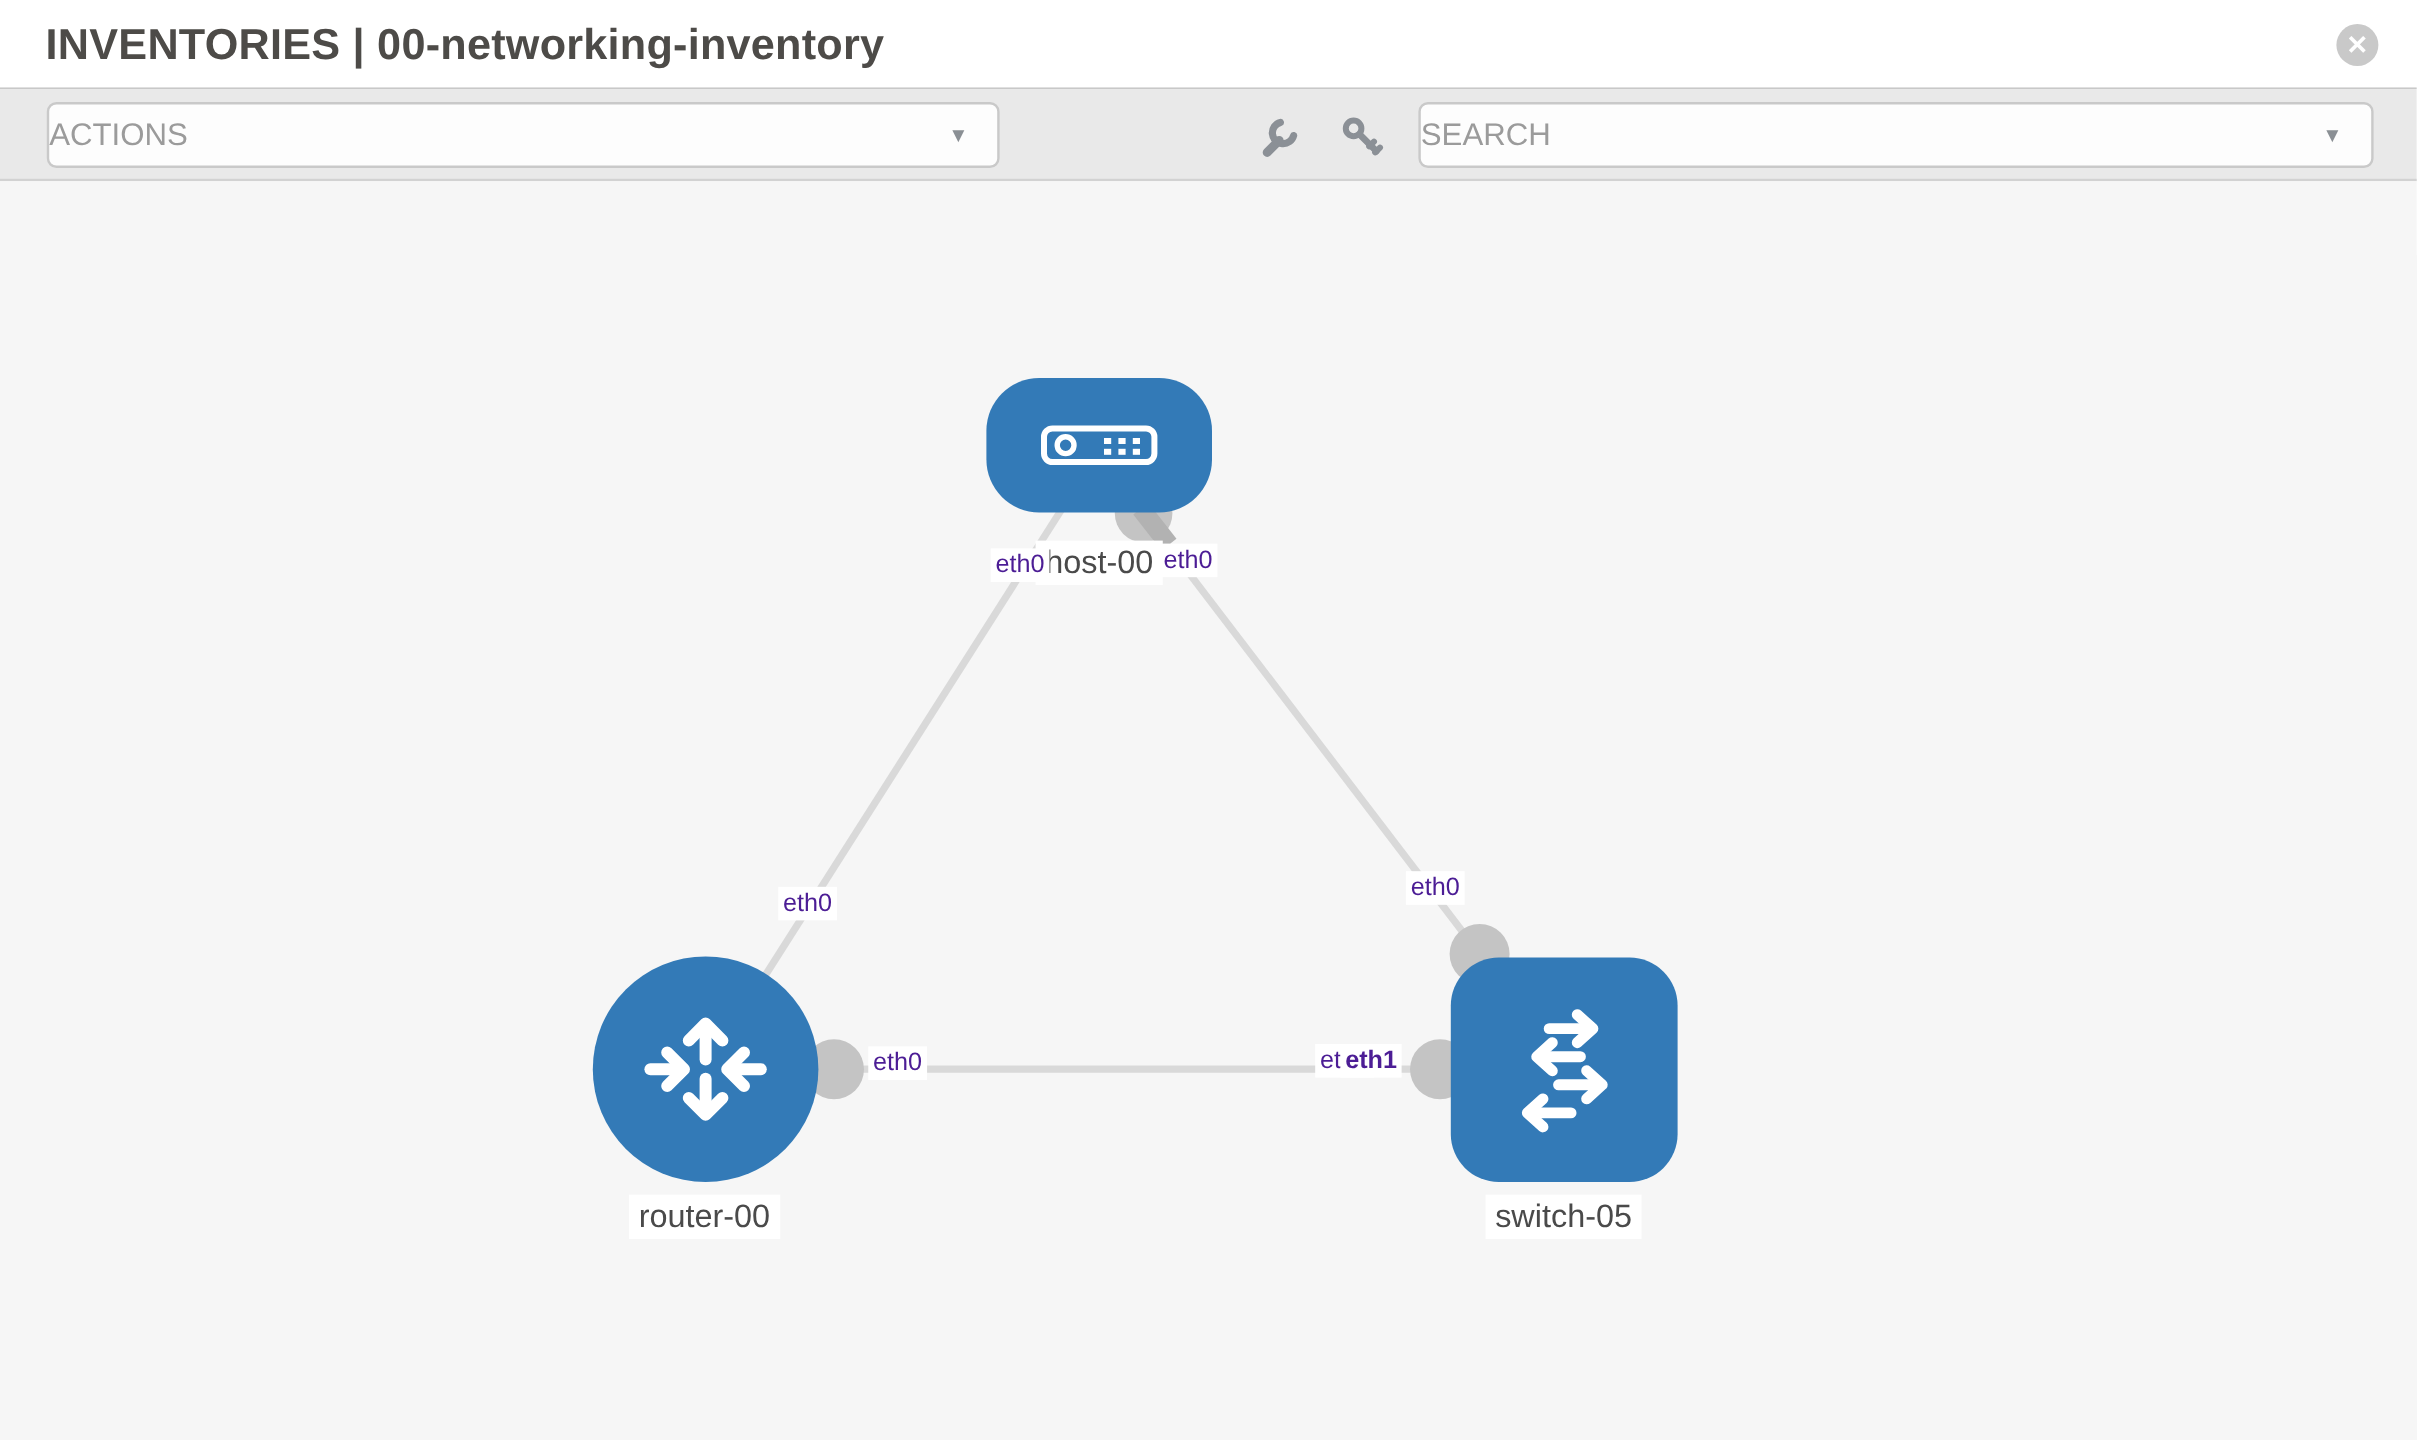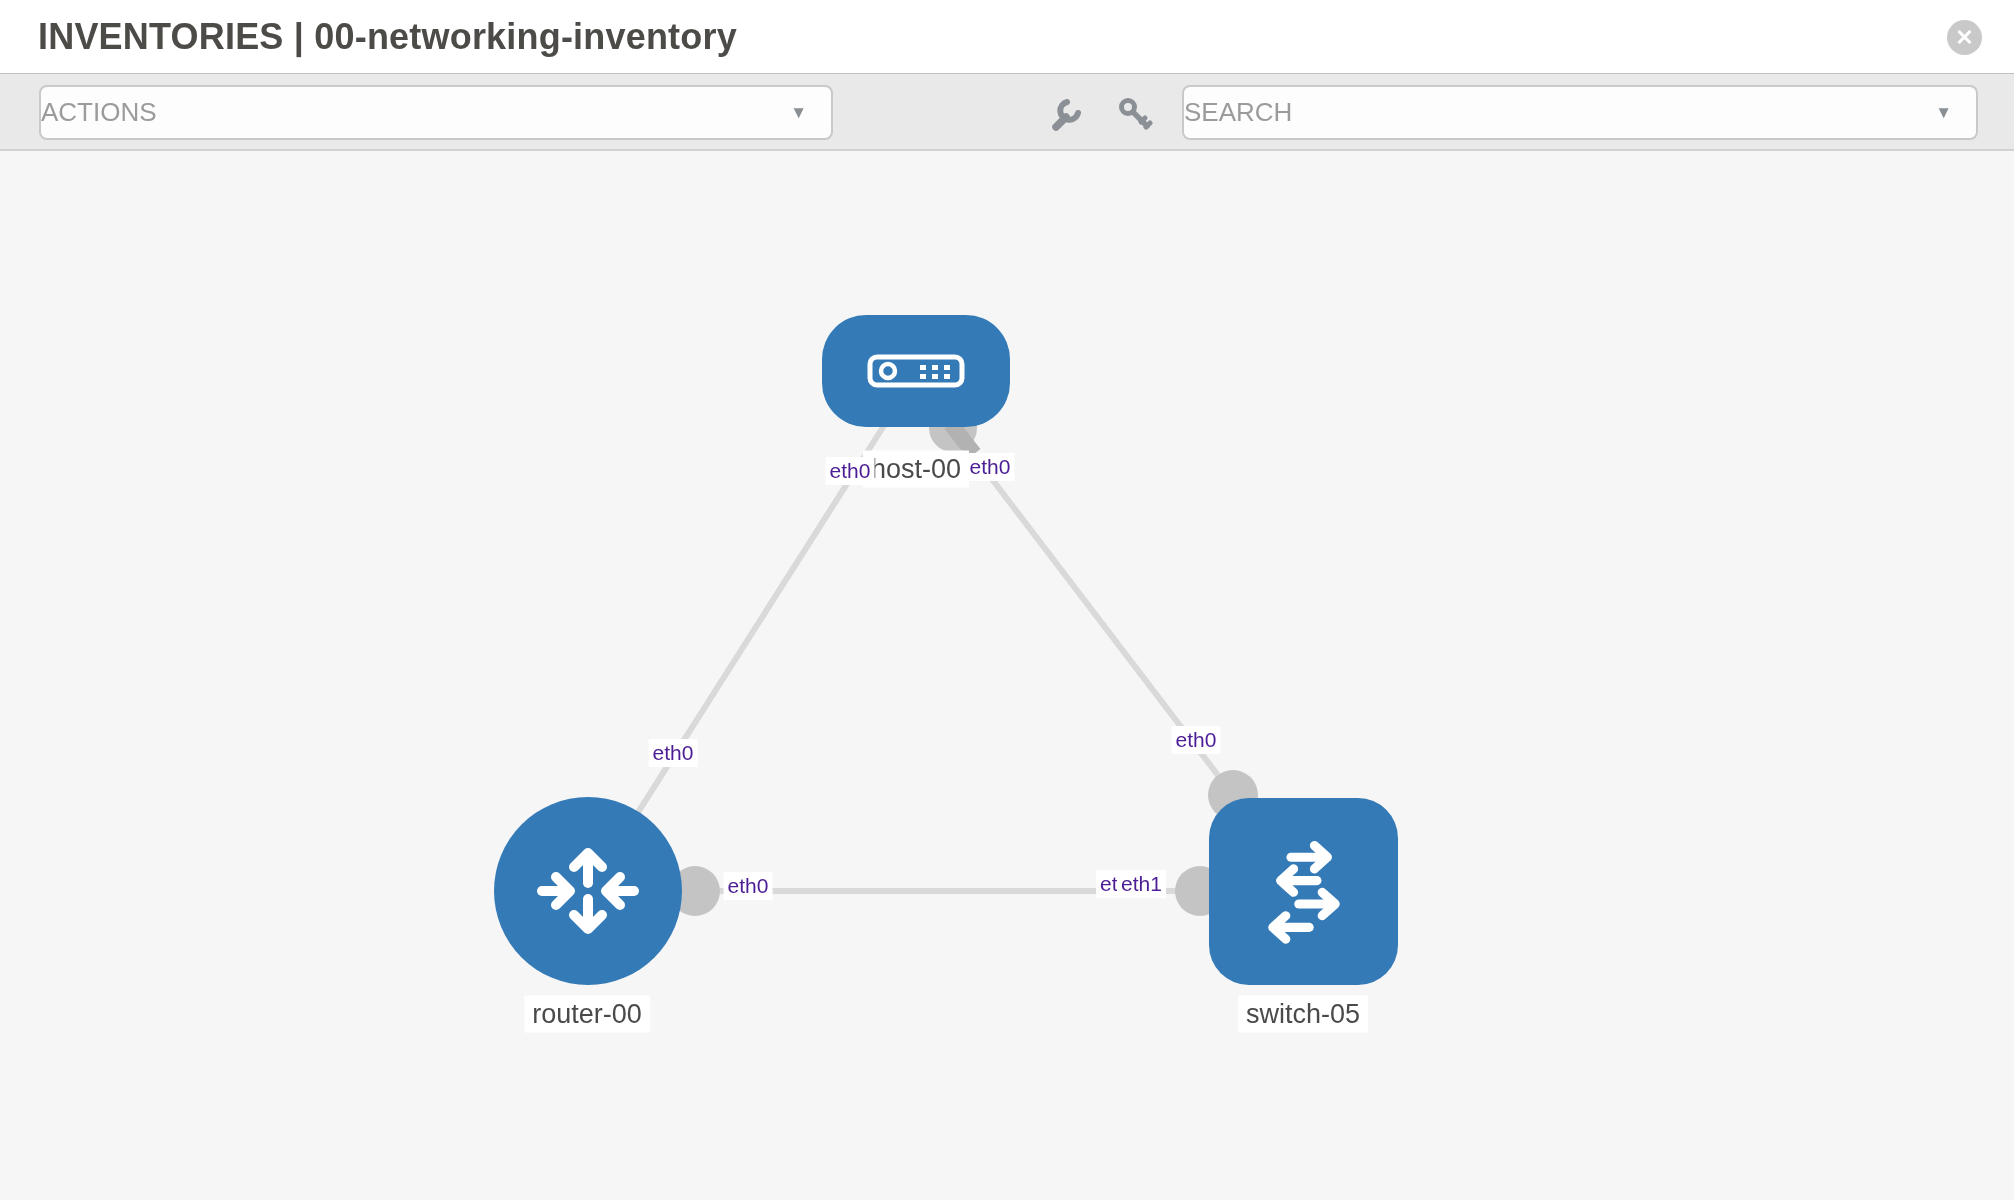--- a/index.html
+++ b/index.html
@@ -152,7 +152,7 @@
     <span class="port-label centered" style="left:748px; top:735px;">eth0</span>
     <span class="port-label centered" style="left:1196px; top:589px;">eth0</span>
     <span class="port-label" style="left:1096px; top:719px;">eth0</span>
-    <span class="port-label" style="left:1117px; top:719px;">eth1</span>
+    <span class="port-label" style="left:1117px; top:719px;font-weight:bold;">eth1</span>
 
   </div>
 </div>

